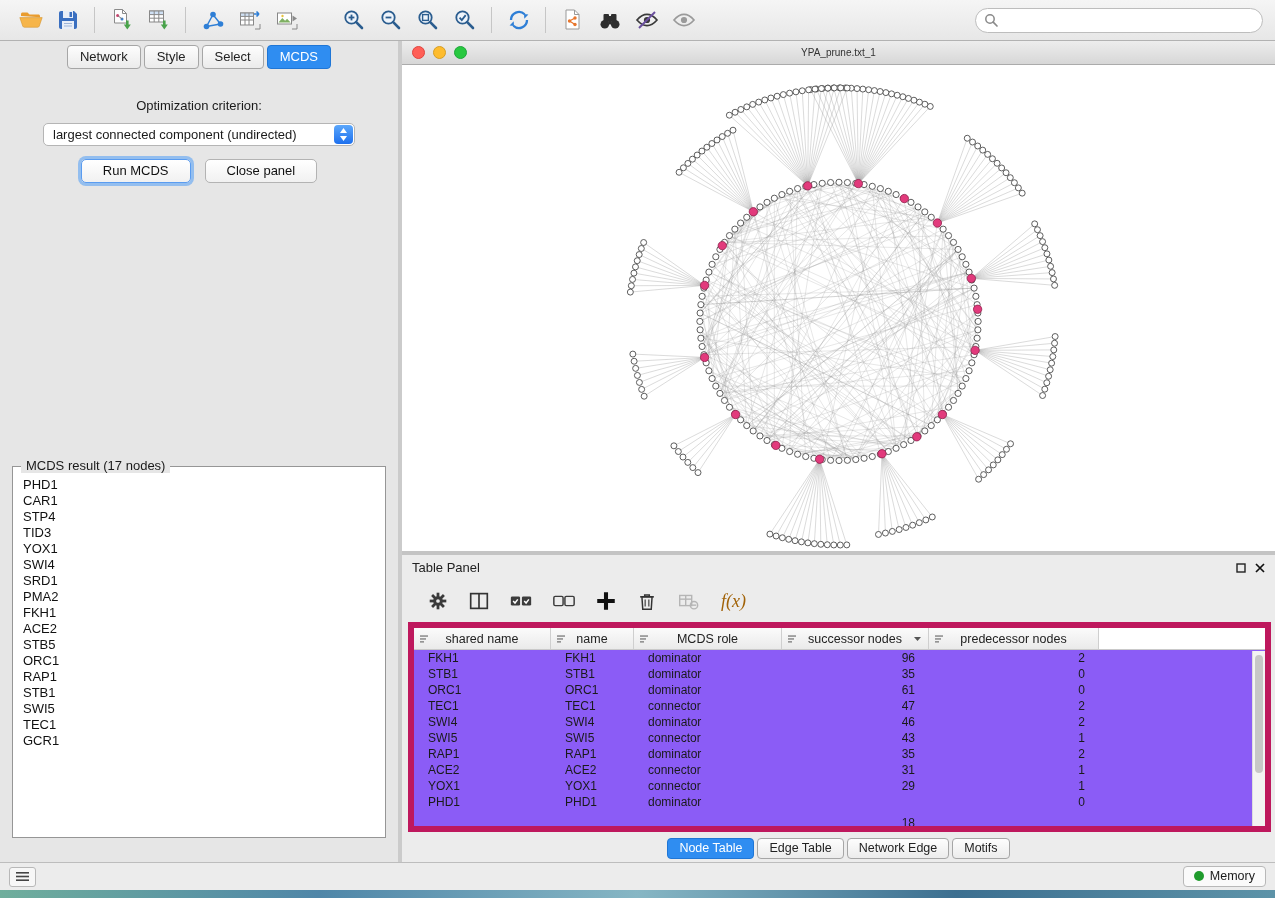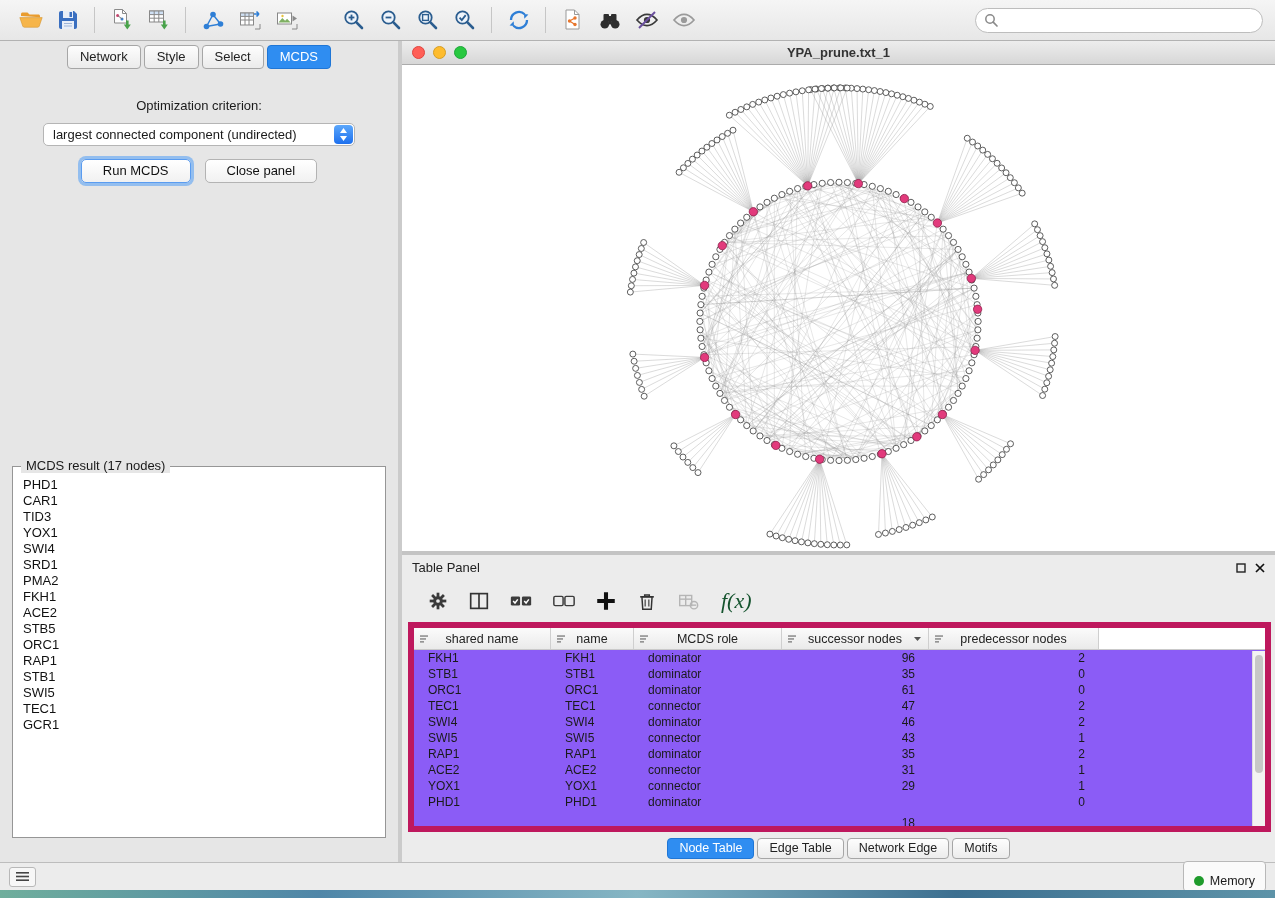--- a/index.html
+++ b/index.html
@@ -63,7 +63,7 @@
   .light.red{background:#ff5f57;border:1px solid #e0443e}
   .light.yellow{background:#febc2e;border:1px solid #d69e24}
   .light.green{background:#28c840;border:1px solid #1ea63a}
-  .net-title{font-size:13px;font-weight:bold;color:#333}
+  .net-title{font-size:10px;font-weight:normal;color:#333}
   .net-canvas{flex:1;width:100%}
 
   

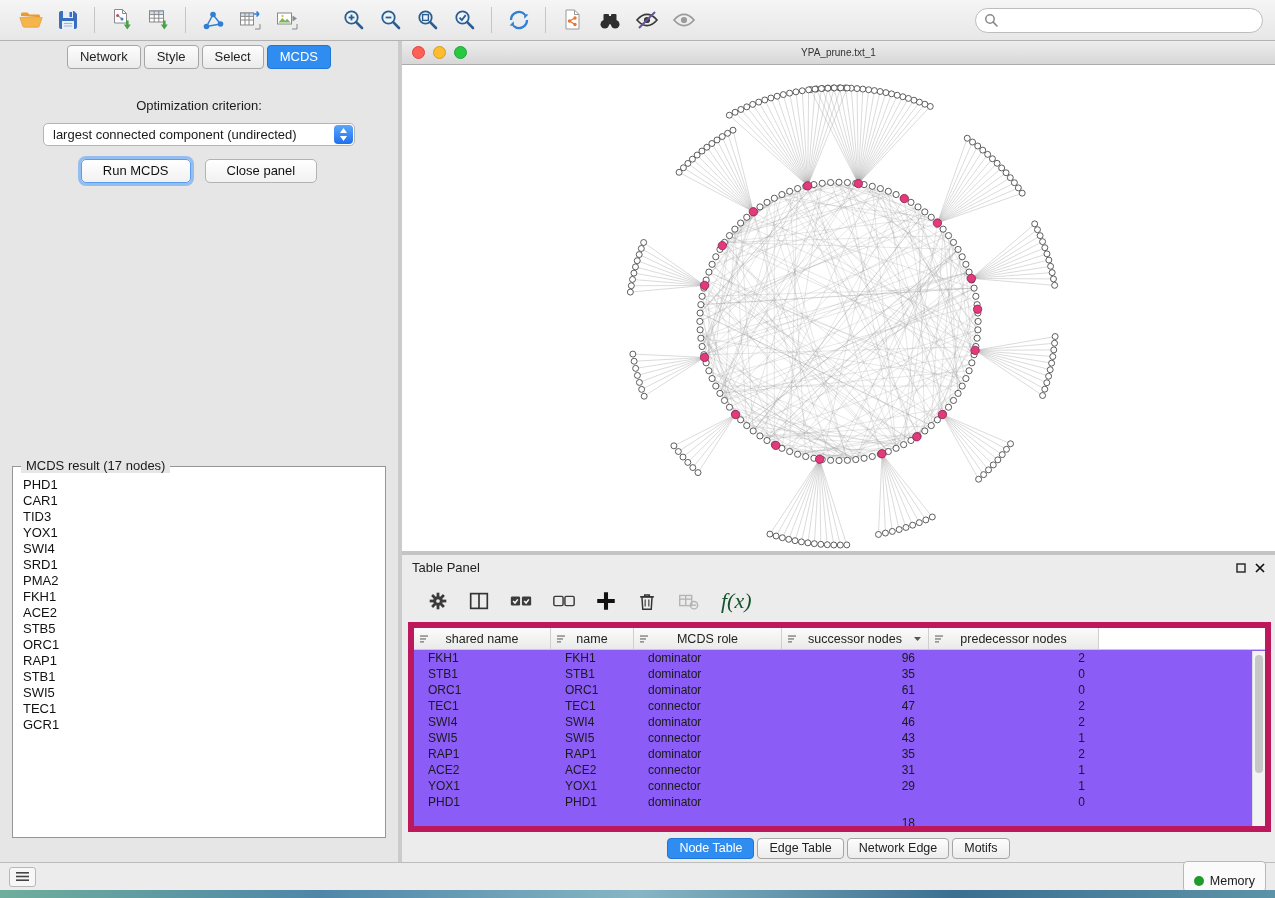--- a/index.html
+++ b/index.html
@@ -291,6 +291,7 @@
           <div class="result-list">
               <div class="mcds-item">PHD1</div>
               <div class="mcds-item">CAR1</div>
+              <div class="mcds-item">STP4</div>
               <div class="mcds-item">TID3</div>
               <div class="mcds-item">YOX1</div>
               <div class="mcds-item">SWI4</div>

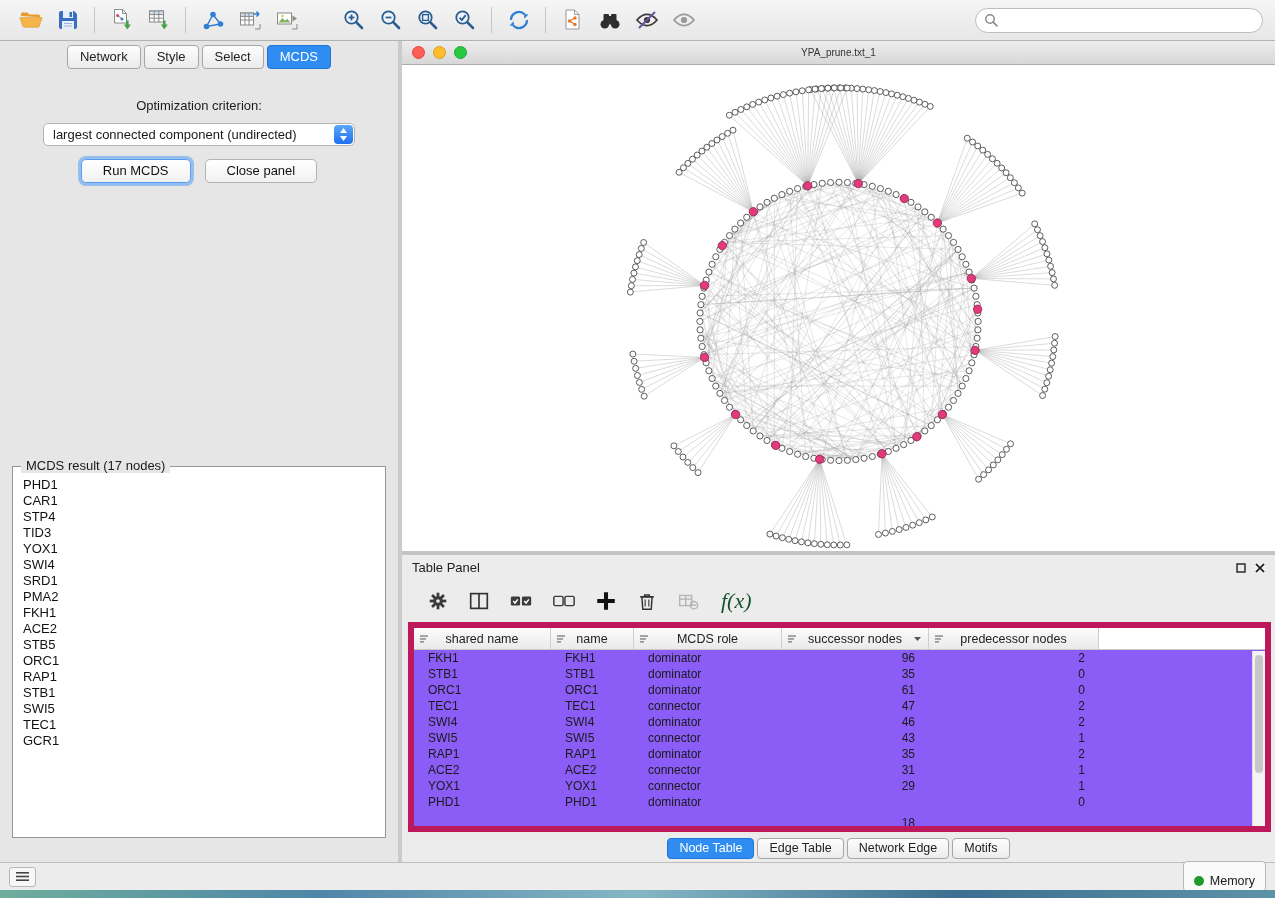--- a/index.html
+++ b/index.html
@@ -70,7 +70,7 @@
   .table-panel{flex:1;display:flex;flex-direction:column;background:#ececec;min-height:0}
   .tp-toolbar{height:42px;flex:none;display:flex;align-items:center;gap:17px;padding-left:24px}
   .tp-icon{display:flex;align-items:center;justify-content:center}
-  .fx{font-family:"Liberation Serif",serif;font-style:italic;font-size:22px;color:#14532d;margin-left:4px}
+  .fx{font-family:"Liberation Serif",serif;font-style:italic;font-size:18px;color:#a16207;margin-left:4px}
   .tp-table{flex:1;margin:0 4px 3px 6px;background:#8b5cf6;border:6px solid #be185d;position:relative;overflow:hidden}
   .thead{display:flex;height:22px;border-bottom:1px solid #c9c9c9}
   .th{position:relative;border-right:1px solid #cfcfcf;display:flex;align-items:center;justify-content:center;

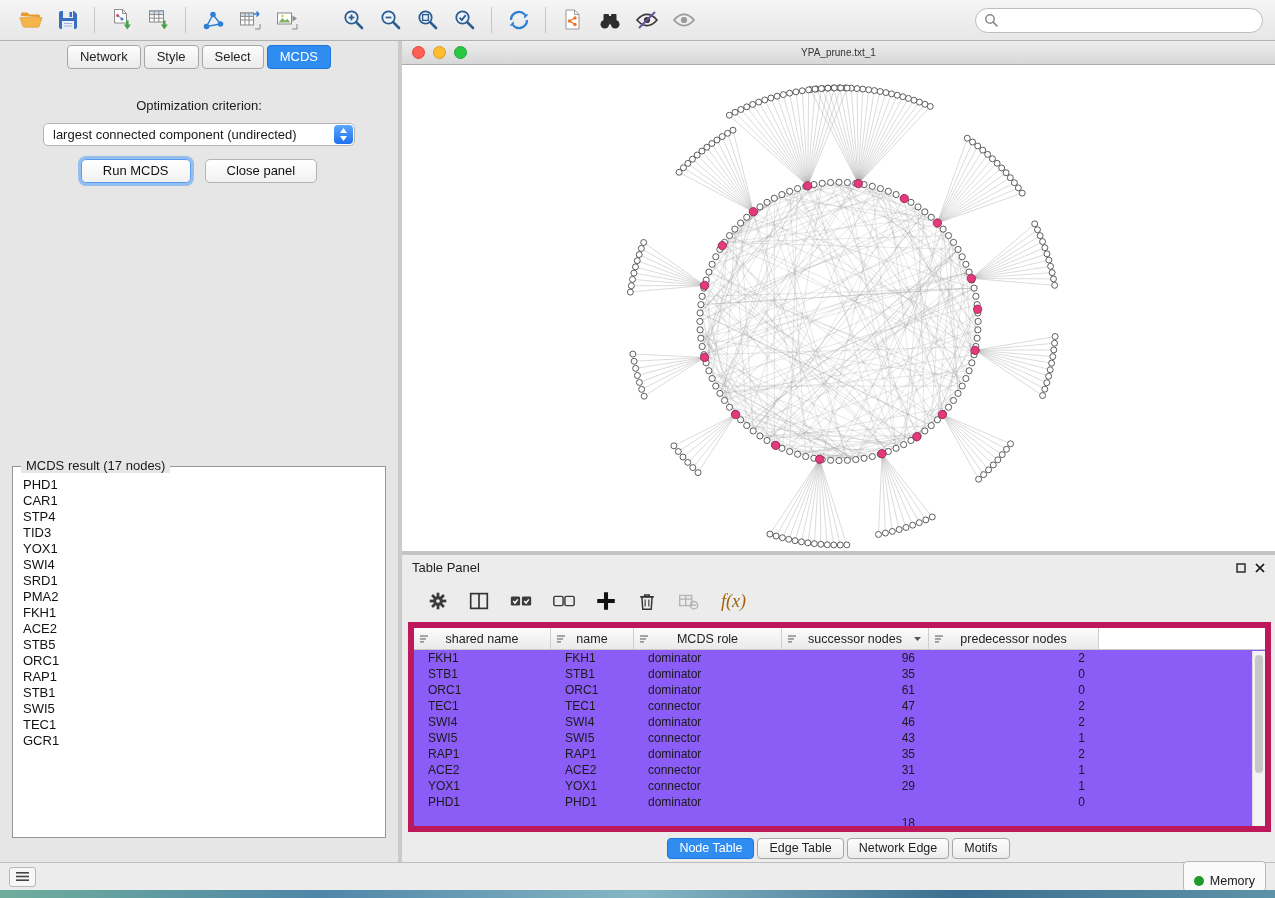--- a/index.html
+++ b/index.html
@@ -97,7 +97,7 @@
   .hamburger-btn{width:27px;height:20px;border:1px solid #b8b8b8;border-radius:3px;background:#f7f7f7;
                  display:flex;align-items:center;justify-content:center}
   .memory-btn{margin-left:auto;display:flex;align-items:center;gap:6px;border:1px solid #b8b8b8;
-              border-radius:4px;background:#fafafa;padding:12px 10px 3px;font-size:12.5px}
+              border-radius:4px;background:#fafafa;padding:2px 10px 3px;font-size:12.5px}
   .mem-dot{width:10px;height:10px;border-radius:50%;background:#1f9b2c}
   .desktop-strip{position:absolute;left:0;right:0;bottom:0;height:8px;
                  background:linear-gradient(90deg,#6fae9c,#4f86a8 25%,#86b6c4 50%,#3c6f90 75%,#5d93a8)}

